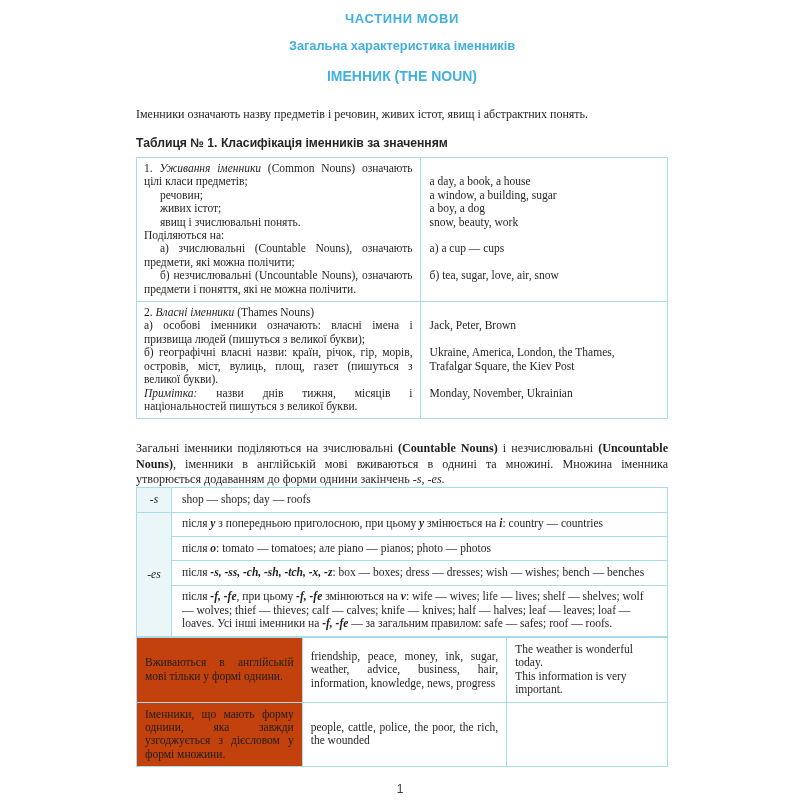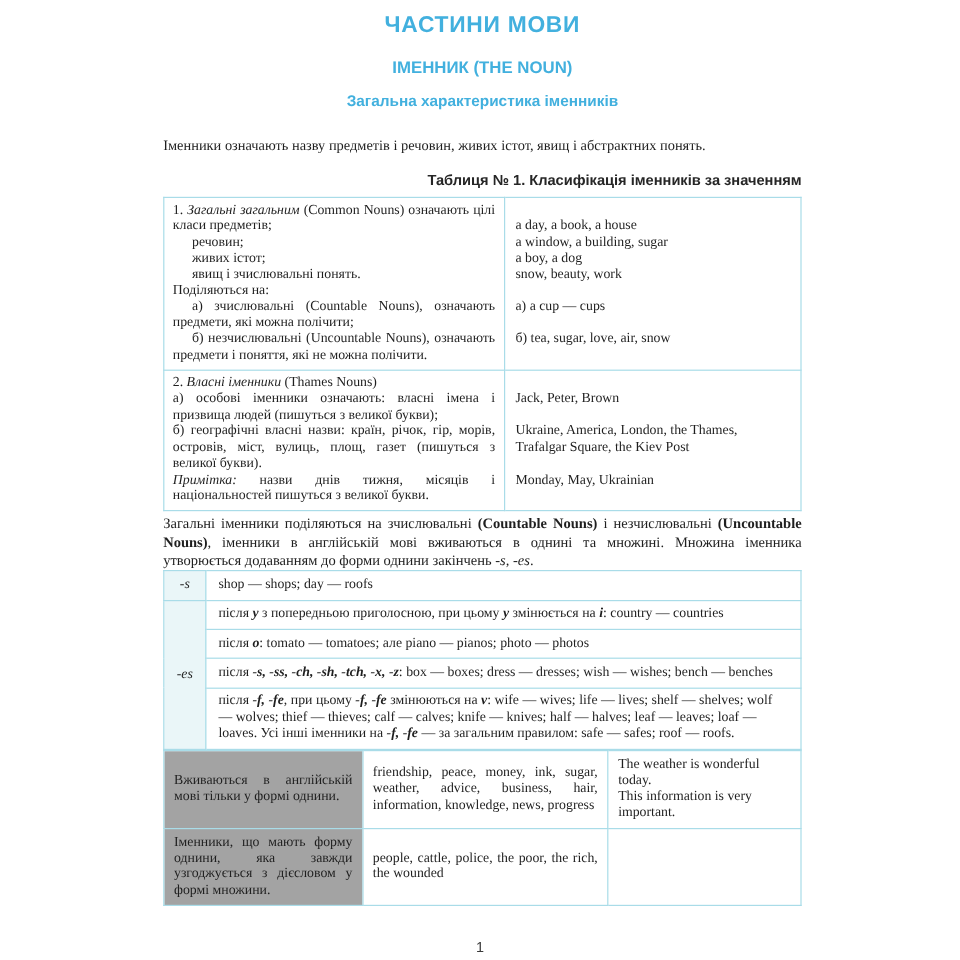--- a/index.html
+++ b/index.html
@@ -10,7 +10,7 @@
   .content { position:absolute; left:136px; top:4px; width:532px; }
 
   .h-blue { color:#42b0de; font-family:"Liberation Sans", sans-serif; font-weight:bold; text-align:center; }
-  .h1 { font-size:19px; margin-top:7px; letter-spacing:0.6px; }
+  .h1 { font-size:13px; margin-top:7px; letter-spacing:0.6px; }
   .h2 { font-size:14px; margin-top:15px; }
   .h3 { font-size:12.8px; margin-top:12px; }
 

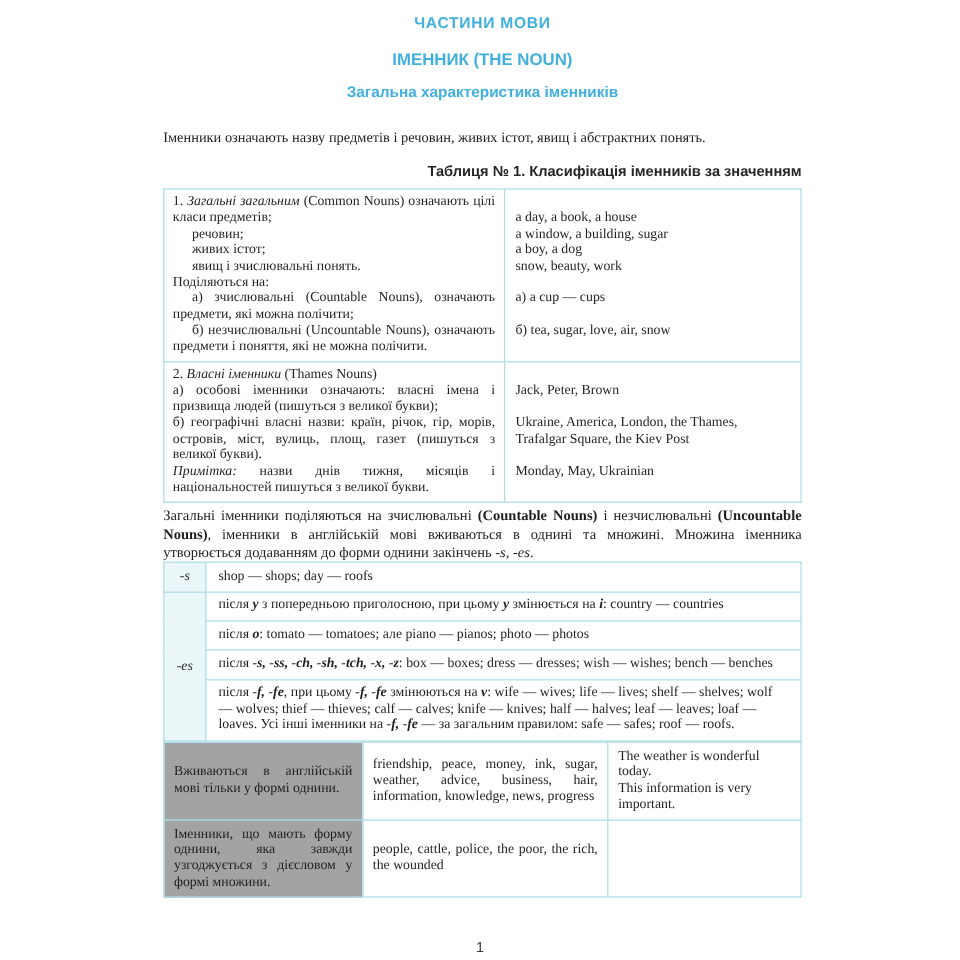--- a/index.html
+++ b/index.html
@@ -53,8 +53,8 @@
   <div class="content">
 
     <div class="h-blue h1">ЧАСТИНИ МОВИ</div>
+    <div class="h-blue h3">Загальна характеристика іменників</div>
     <div class="h-blue h2">ІМЕННИК (THE NOUN)</div>
-    <div class="h-blue h3">Загальна характеристика іменників</div>
 
     <div class="intro">Іменники означають назву предметів і речовин, живих істот, явищ і абстрактних понять.</div>
 

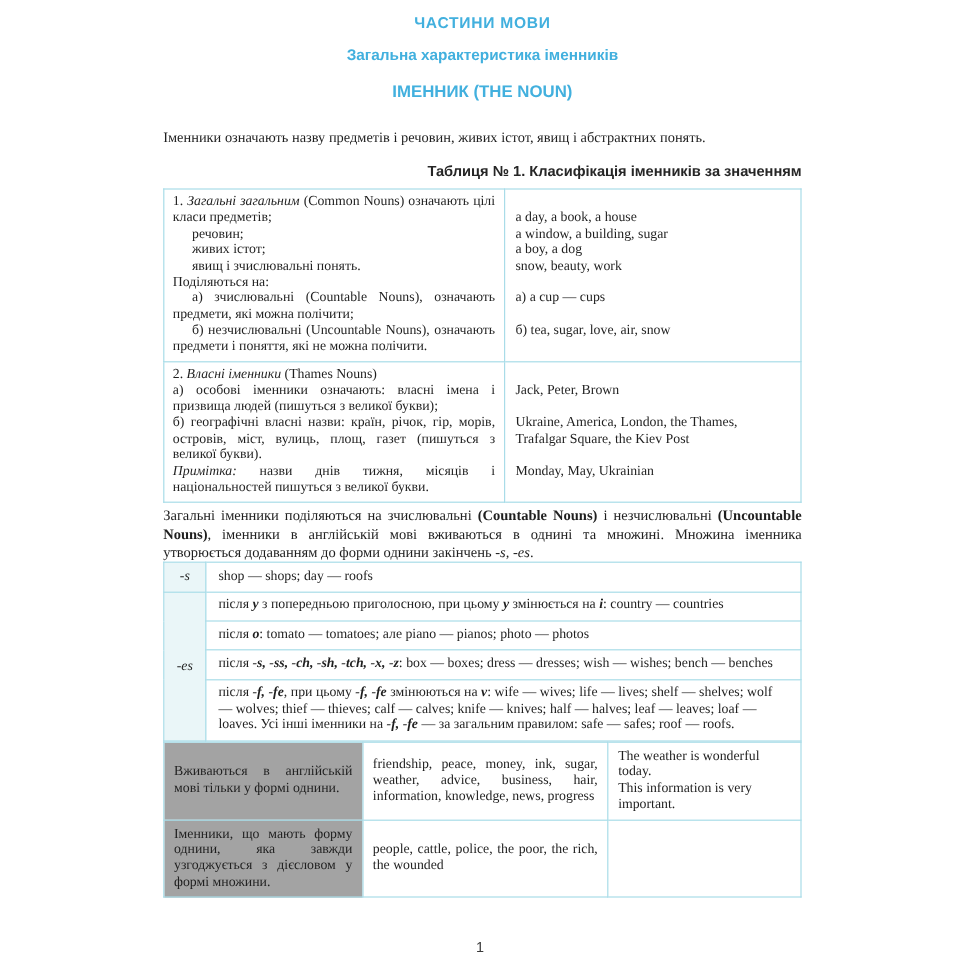--- a/index.html
+++ b/index.html
@@ -18,7 +18,7 @@
   .bodypara { font-size:12.1px; line-height:15.3px; text-align:justify; margin-top:3px; }
 
   .cap { font-family:"Liberation Sans", sans-serif; font-weight:bold; font-size:12.2px;
-         color:#262626; margin-top:14px; margin-bottom:7px;text-align:right; }
+         color:#262626; margin-top:14px; margin-bottom:7px; }
 
   table { border-collapse:collapse; width:100%; table-layout:fixed; }
   td { border:1.4px solid #a9dce8; vertical-align:top; font-size:11.5px; line-height:13.4px; }

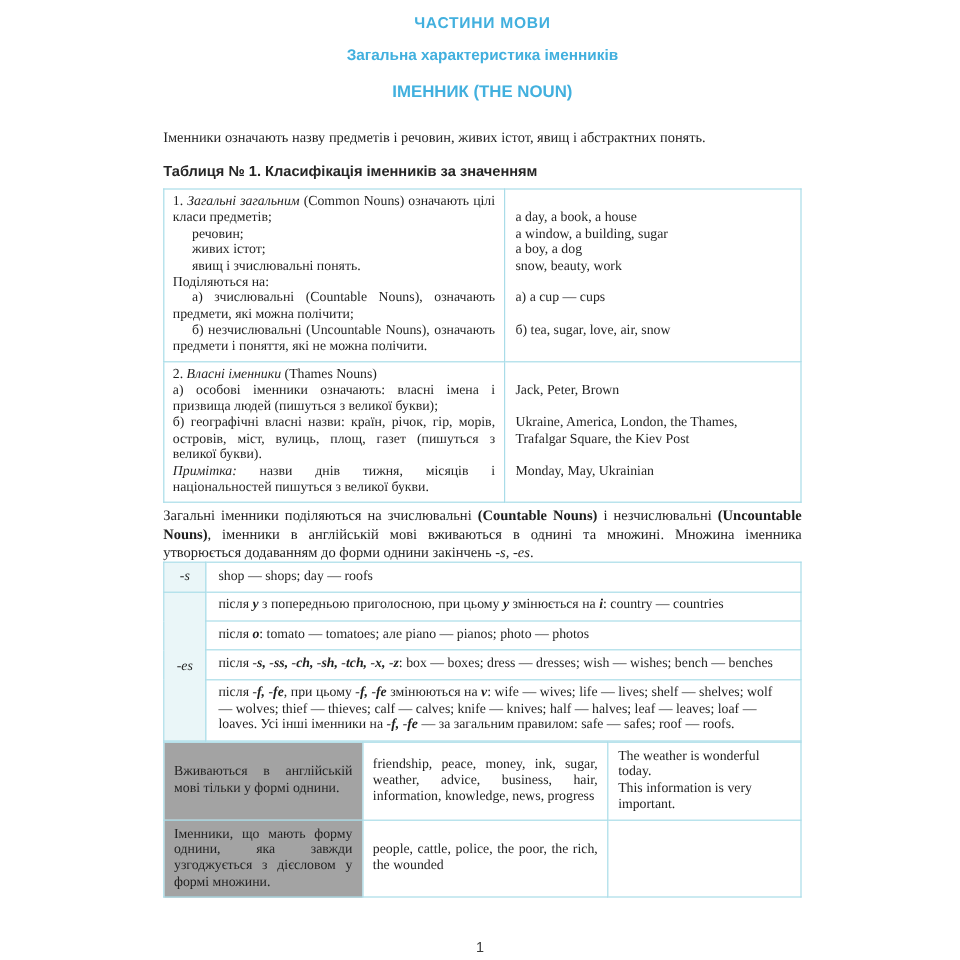--- a/index.html
+++ b/index.html
@@ -63,7 +63,7 @@
       <tbody>
           <tr>
         <td class="cl">
-              <div class="para"><span>1. </span><span class="seg-i">Загальні загальним</span><span> (Common Nouns) означають цілі класи предметів;</span></div>
+              <div class="para"><span>1. </span><span class="seg-i">Уживання іменники</span><span> (Common Nouns) означають цілі класи предметів;</span></div>
               <div class="para ind"><span>речовин;</span></div>
               <div class="para ind"><span>живих істот;</span></div>
               <div class="para ind"><span>явищ і зчислювальні понять.</span></div>

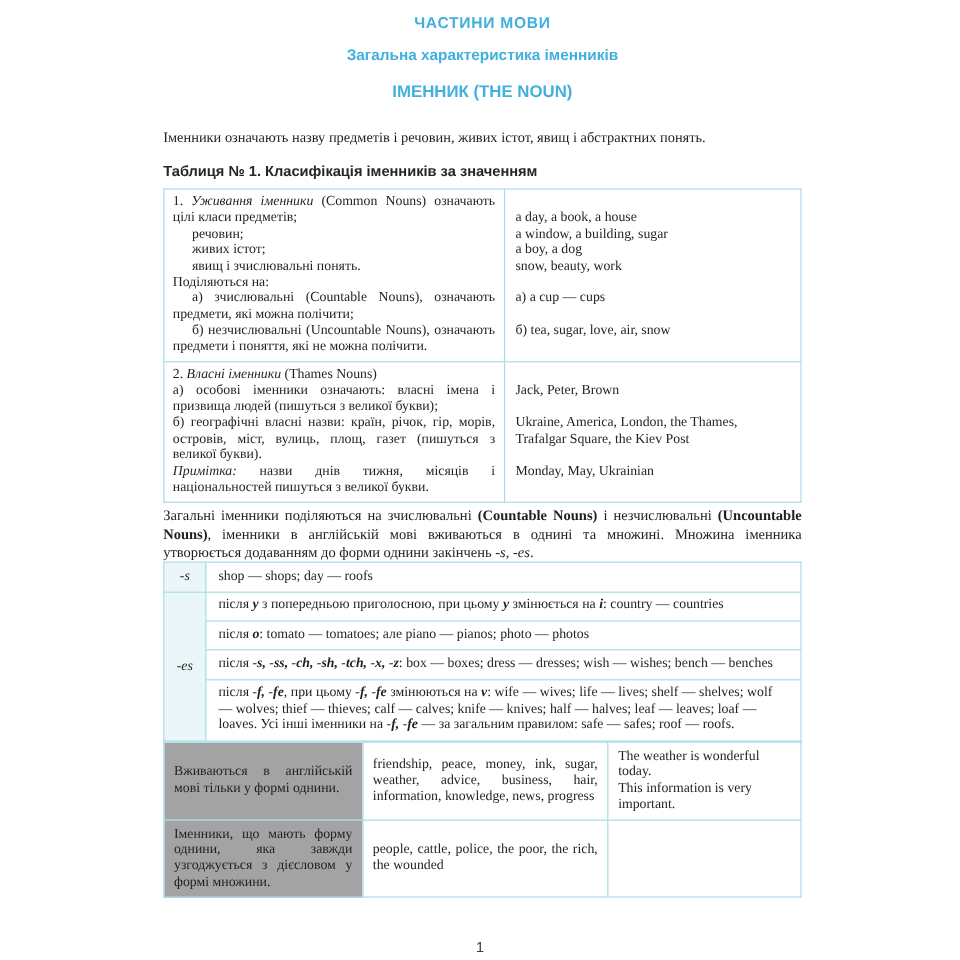--- a/index.html
+++ b/index.html
@@ -97,7 +97,7 @@
               <div class="line">Ukraine, America, London, the Thames,</div>
               <div class="line">Trafalgar Square, the Kiev Post</div>
               <div class="line">&nbsp;</div>
-              <div class="line">Monday, May, Ukrainian</div>
+              <div class="line">Monday, November, Ukrainian</div>
             </td>
       </tr>
     </tbody>

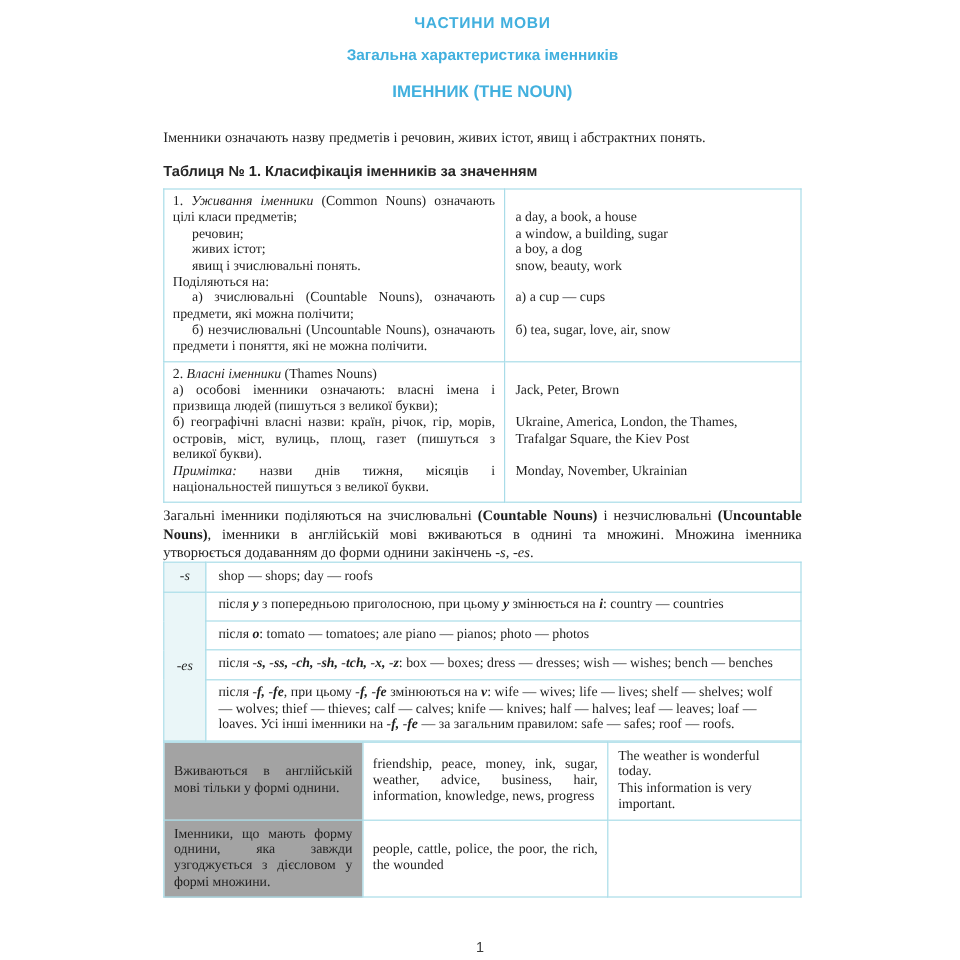--- a/index.html
+++ b/index.html
@@ -15,7 +15,7 @@
   .h3 { font-size:12.8px; margin-top:12px; }
 
   .intro { font-size:12px; margin-top:23px; }
-  .bodypara { font-size:12.1px; line-height:15.3px; text-align:justify; margin-top:3px; }
+  .bodypara { font-size:12.1px; line-height:15.3px; text-align:justify; margin-top:22px; }
 
   .cap { font-family:"Liberation Sans", sans-serif; font-weight:bold; font-size:12.2px;
          color:#262626; margin-top:14px; margin-bottom:7px; }

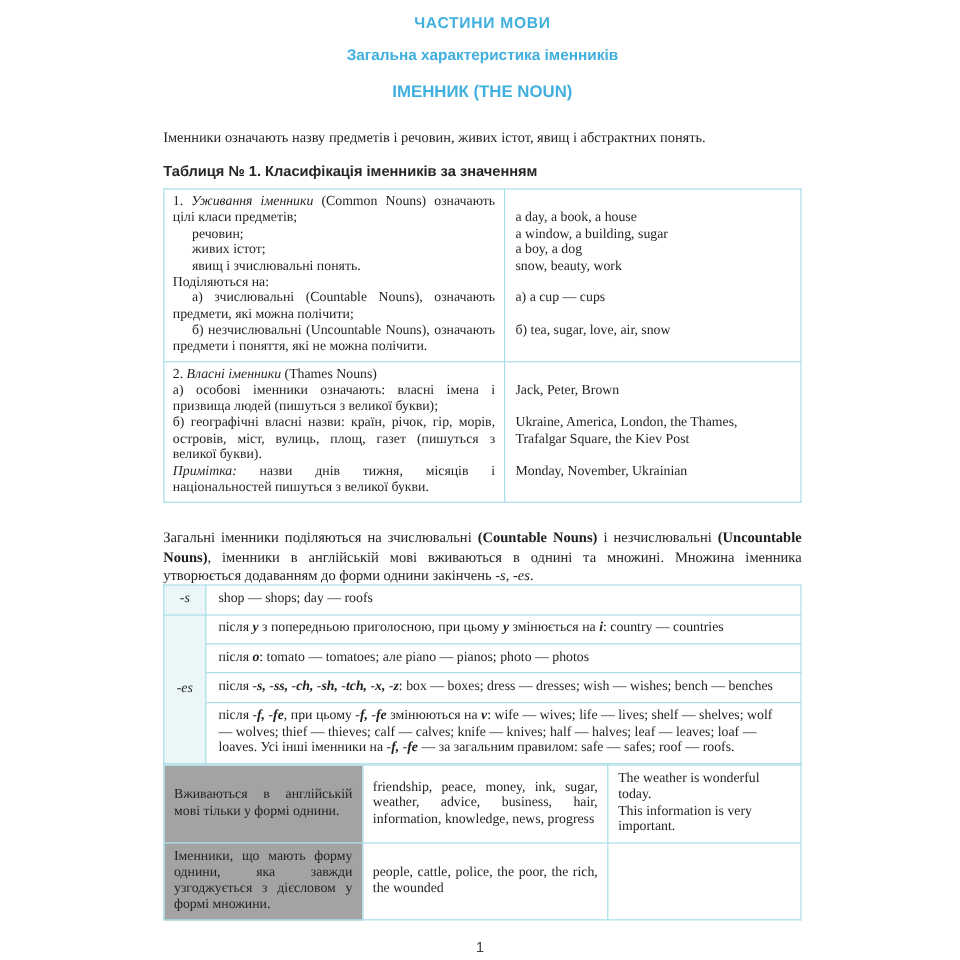--- a/index.html
+++ b/index.html
@@ -30,7 +30,7 @@
              vertical-align:middle; padding:3px 2px; }
   .t2 .rule { padding:4.5px 10px 5.5px 10px; }
 
-  .t3 .lab  { width:31%; background:#a3a3a3; padding:5px 8px; text-align:justify; vertical-align:middle; }
+  .t3 .lab  { width:31%; background:#c2410c; padding:5px 8px; text-align:justify; vertical-align:middle; }
   .t3 .mid  { width:39%; padding:5px 8px; text-align:justify; vertical-align:middle; }
   .t3 .sent { width:30%; padding:5px 8px; vertical-align:middle; }
 

